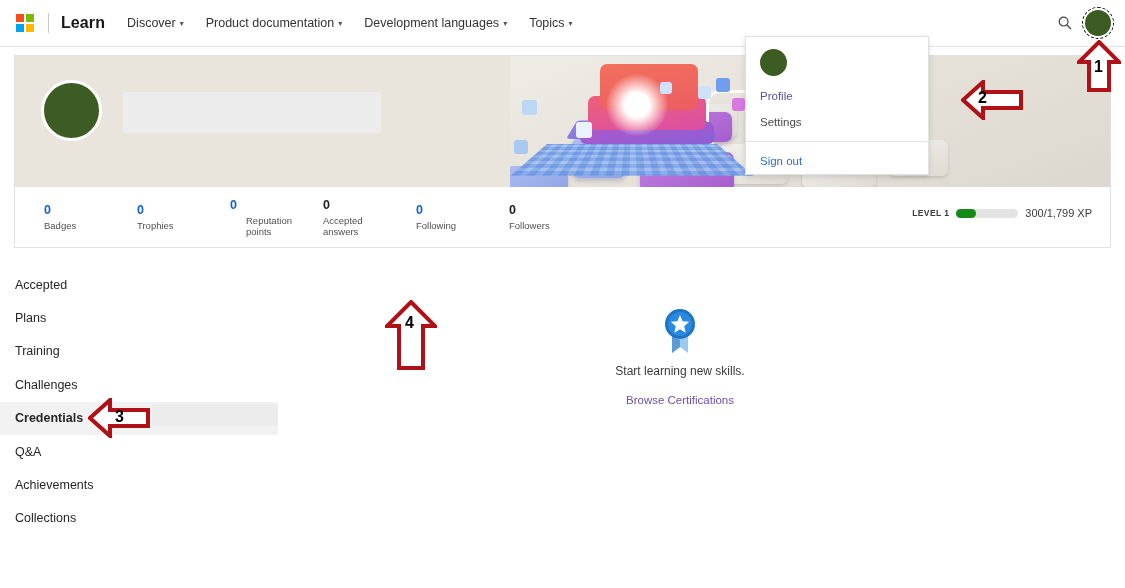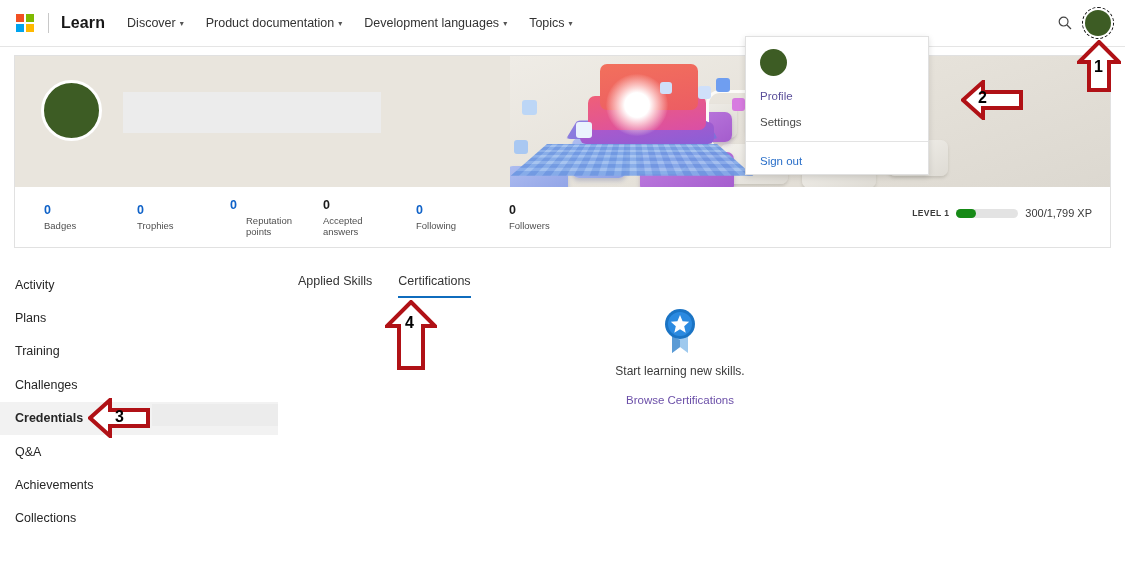--- a/index.html
+++ b/index.html
@@ -235,7 +235,7 @@
 
   <div class="sidebar">
     <div class="side-item">
-      <span>Activity</span>
+      <span>Accepted</span>
       </div>
     <div class="side-item">
       <span>Plans</span>

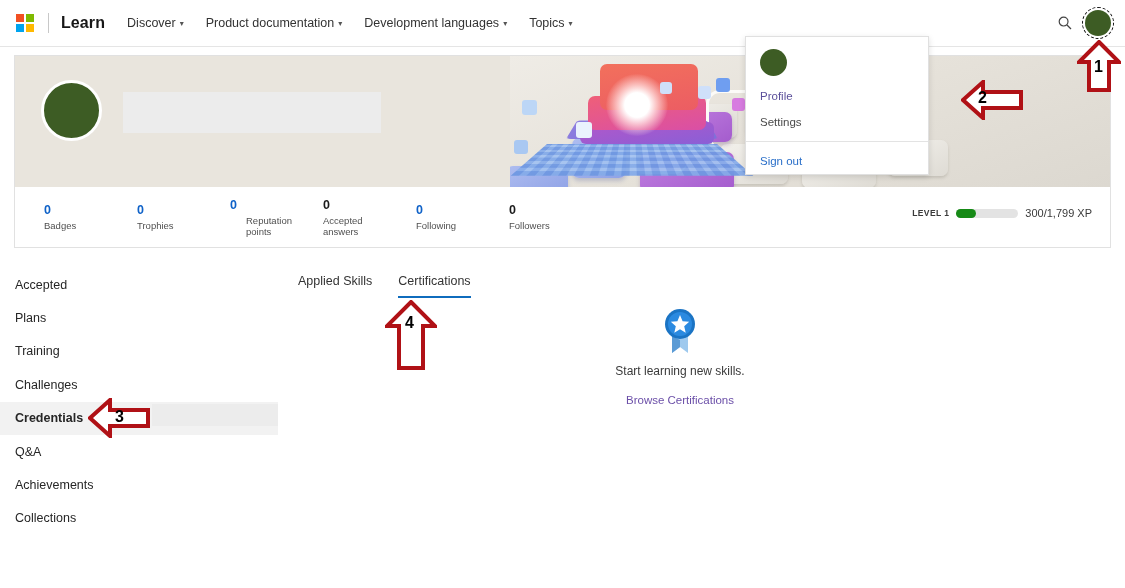--- a/index.html
+++ b/index.html
@@ -260,12 +260,6 @@
       </div>
   </div>
 
-  <div class="tabs">
-    <div class="tab">
-      <span>Applied Skills</span></div>
-    <div class="tab active">
-      <span>Certifications</span></div>
-  </div>
 
   <div class="empty">
     <div class="badge-icon">

